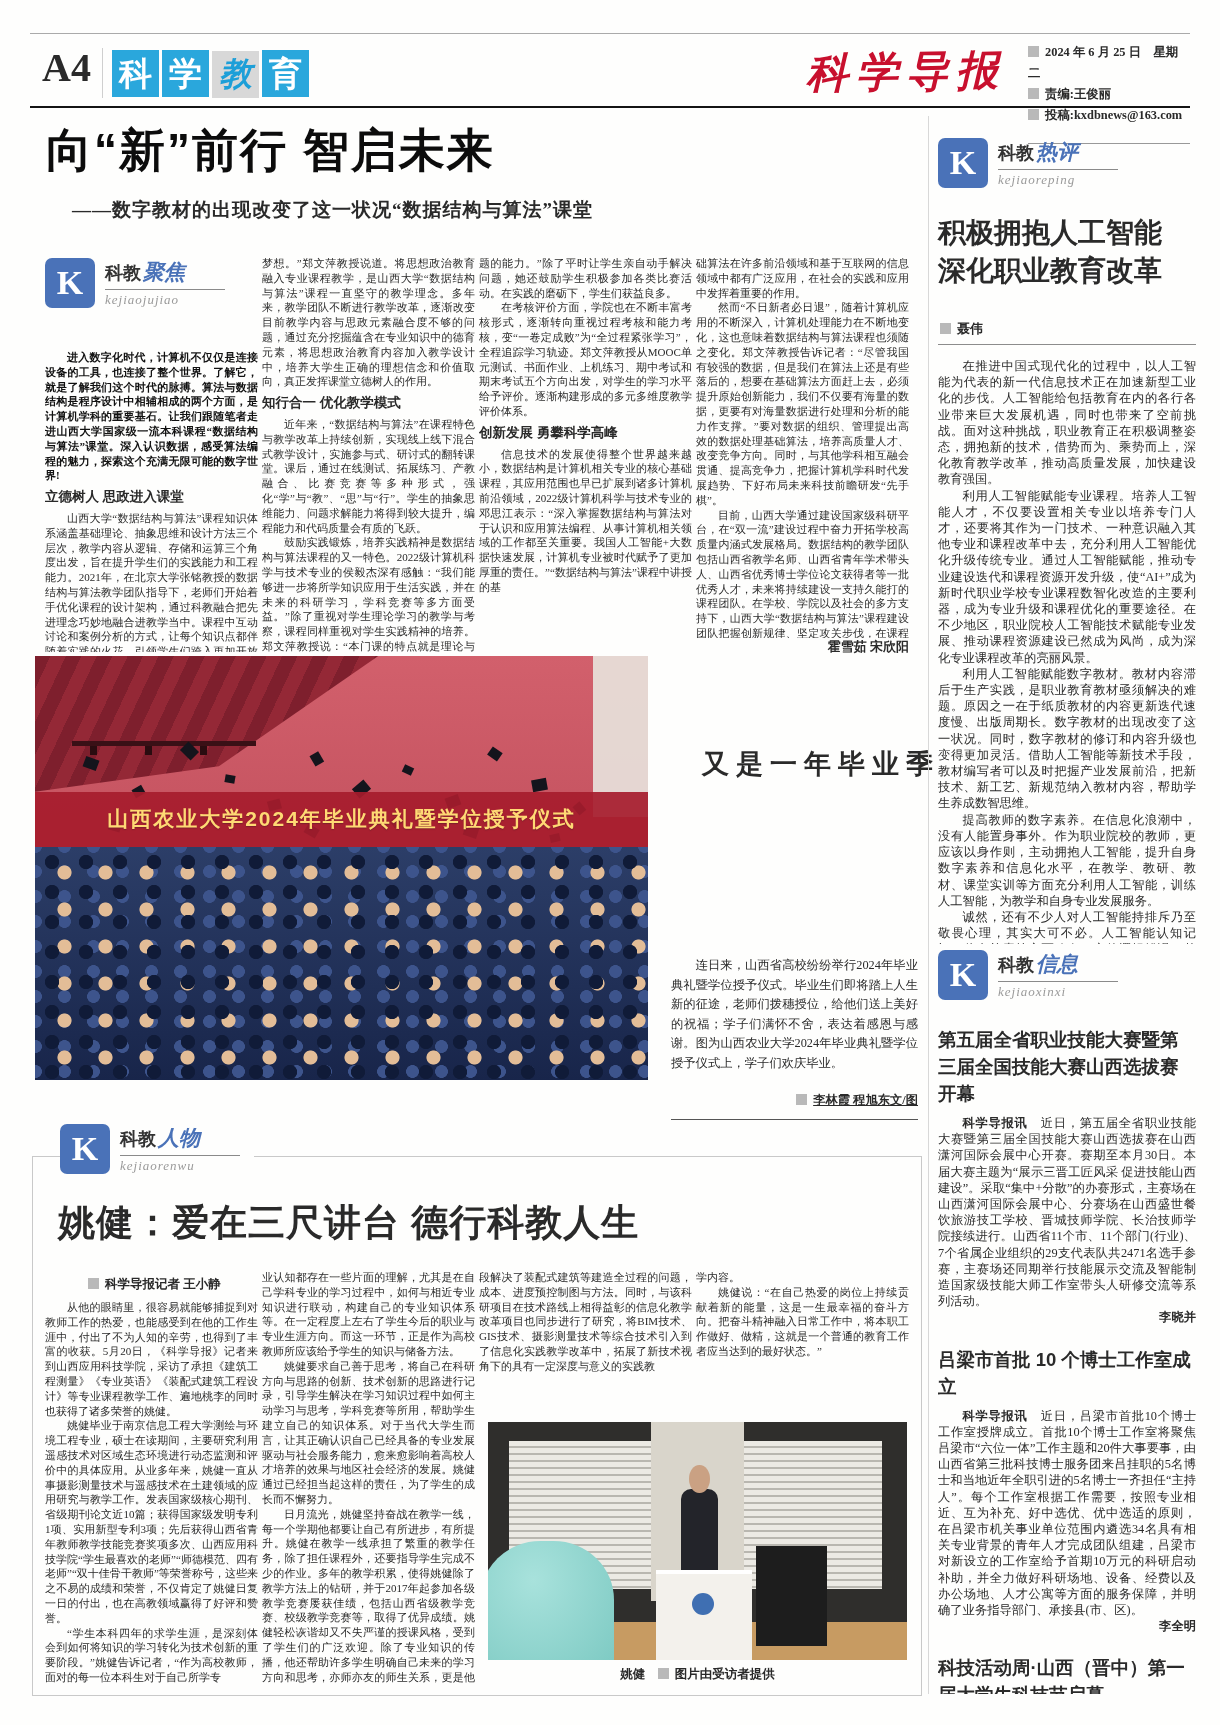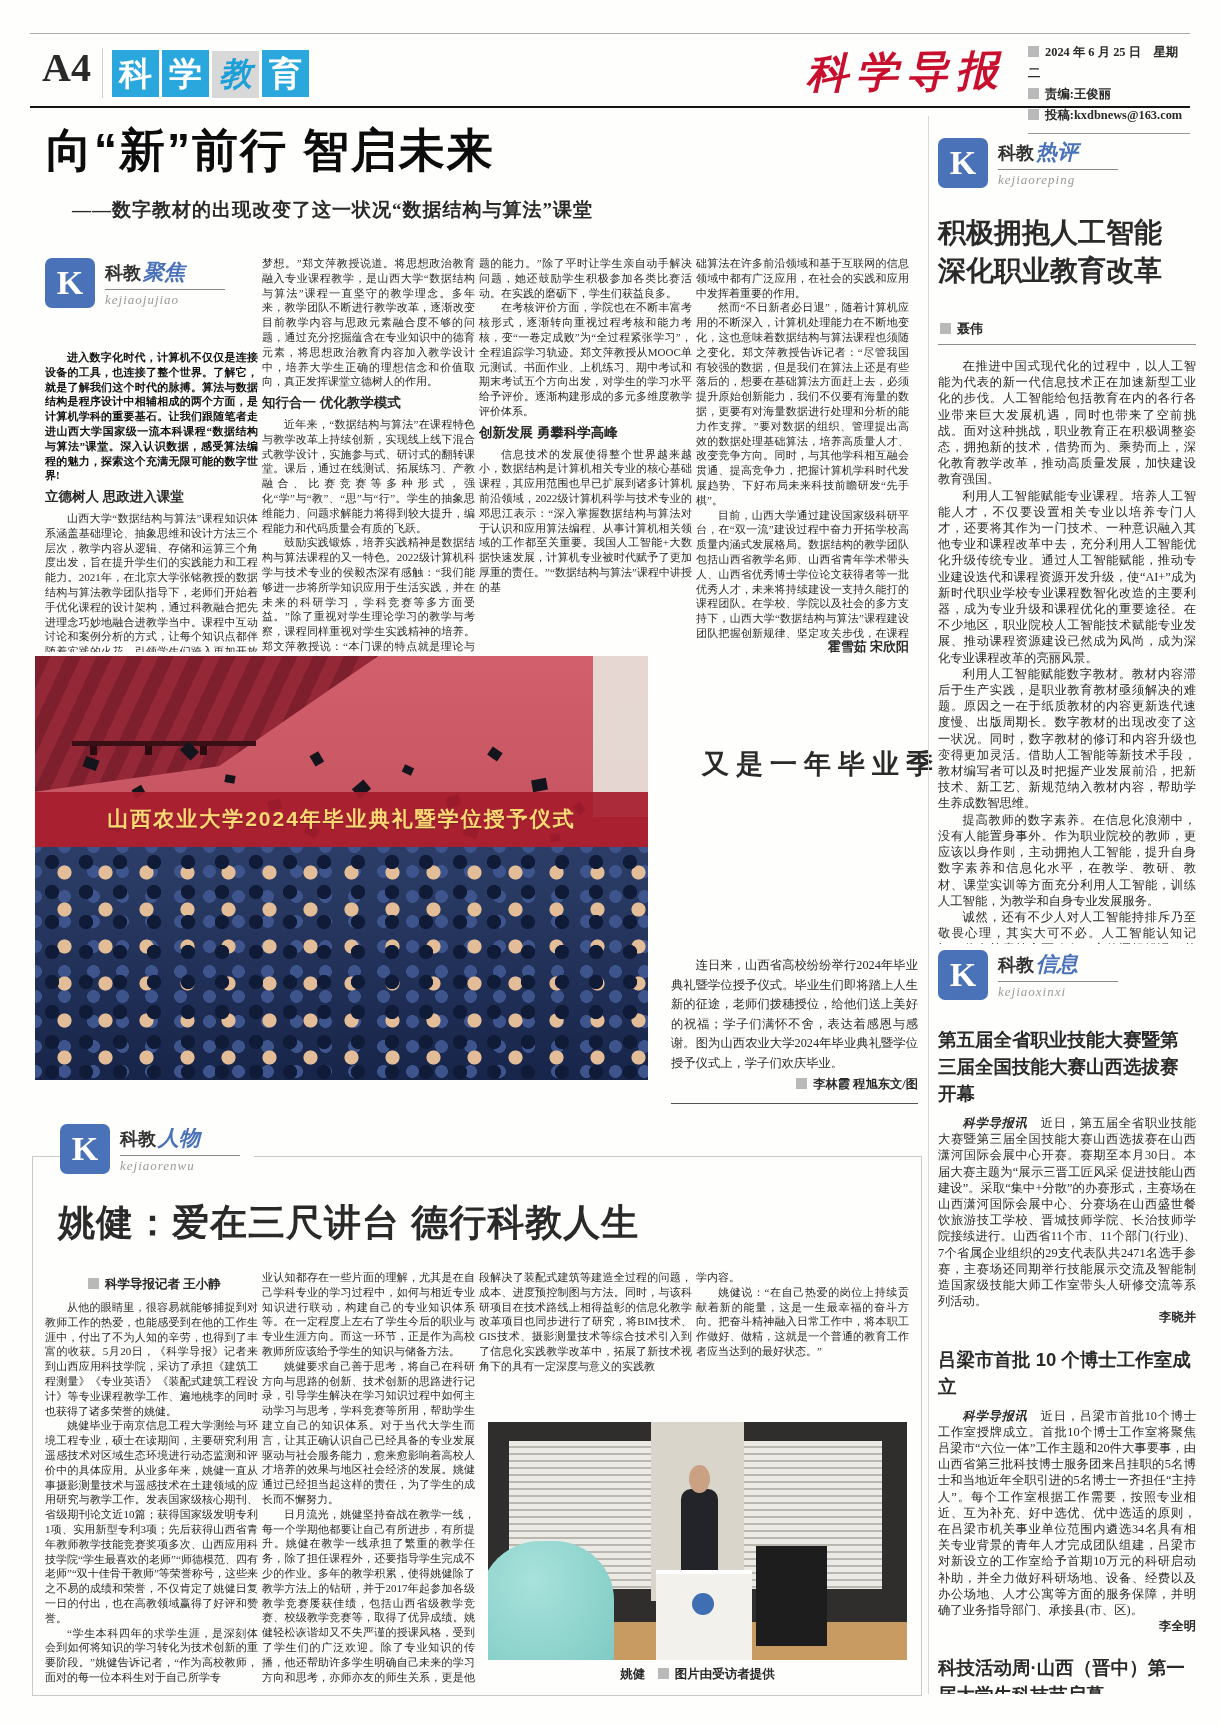--- a/index.html
+++ b/index.html
@@ -17,7 +17,7 @@
   .banner-block.script{background:#d8d8d8;color:#1d9fd8;font-style:italic;font-family:"Liberation Serif",serif;}
   .masthead{color:#c8102e;font-size:42px;font-weight:900;font-style:italic;letter-spacing:8px;
     font-family:"DejaVu Serif","Liberation Serif",serif;transform:rotate(-1deg);}
-  .pubinfo{font-size:12.4px;font-weight:700;line-height:21px;border-bottom:1px solid #999;padding-bottom:7px;}
+  .pubinfo{font-size:12.4px;font-weight:700;line-height:21px;border-bottom:1px solid #999;padding-bottom:17px;}
   .headrule{background:#141414;height:2px;}
   
   .h1{font-family:"Liberation Sans","DejaVu Sans",sans-serif;font-size:46px;font-weight:900;letter-spacing:2px;color:#0c0c0c;}

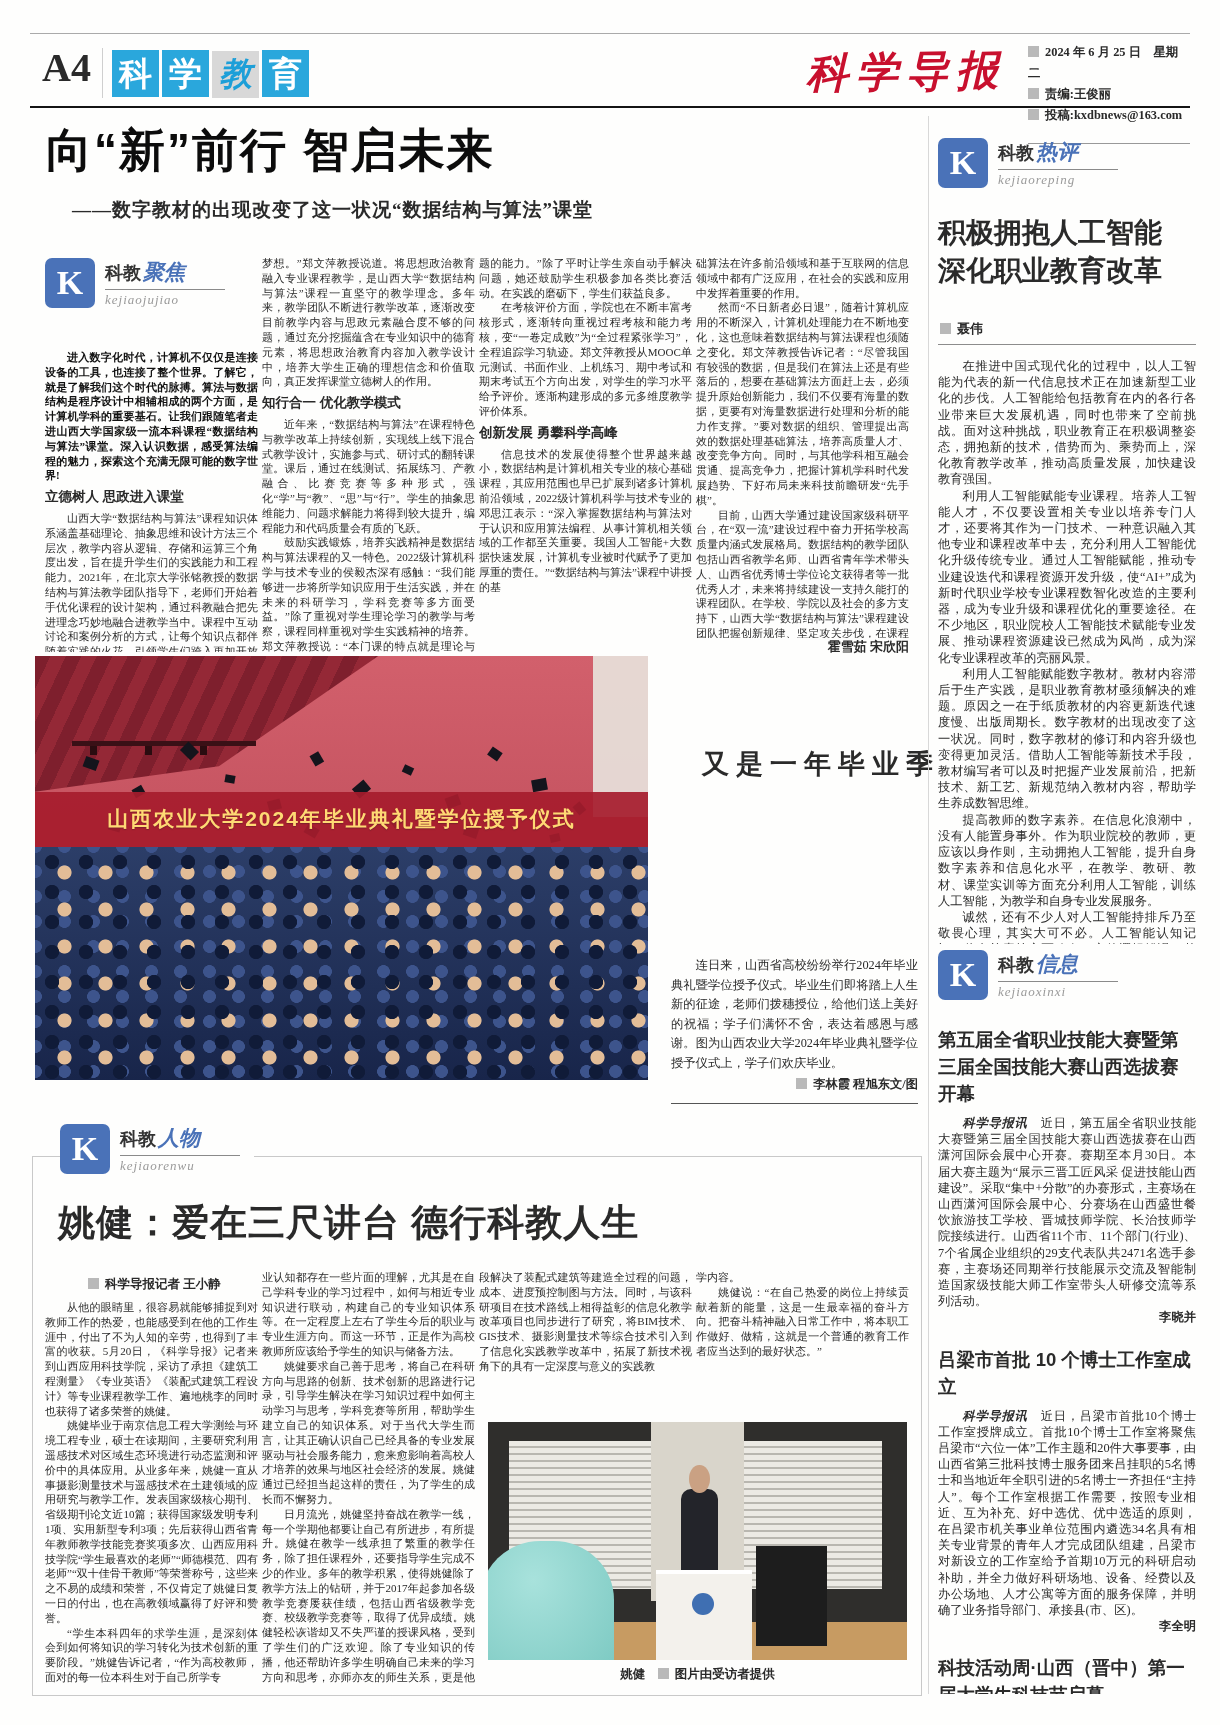--- a/index.html
+++ b/index.html
@@ -75,7 +75,7 @@
   .season{font-family:"Liberation Sans","DejaVu Sans",sans-serif;font-size:27px;font-weight:900;letter-spacing:7px;}
   .gcap{width:247px;font-size:12.3px;line-height:19.5px;}
   .gcap p{margin:0;text-indent:2em;}
-  .gcredit{text-align:right;font-weight:700;margin-top:2px;}
+  .gcredit{text-align:right;font-weight:700;margin-top:18px;text-decoration:underline;}
   .grule{height:1px;background:#555;margin-top:8px;}
   
   .pbox{border:1px solid #c9c9c9;}

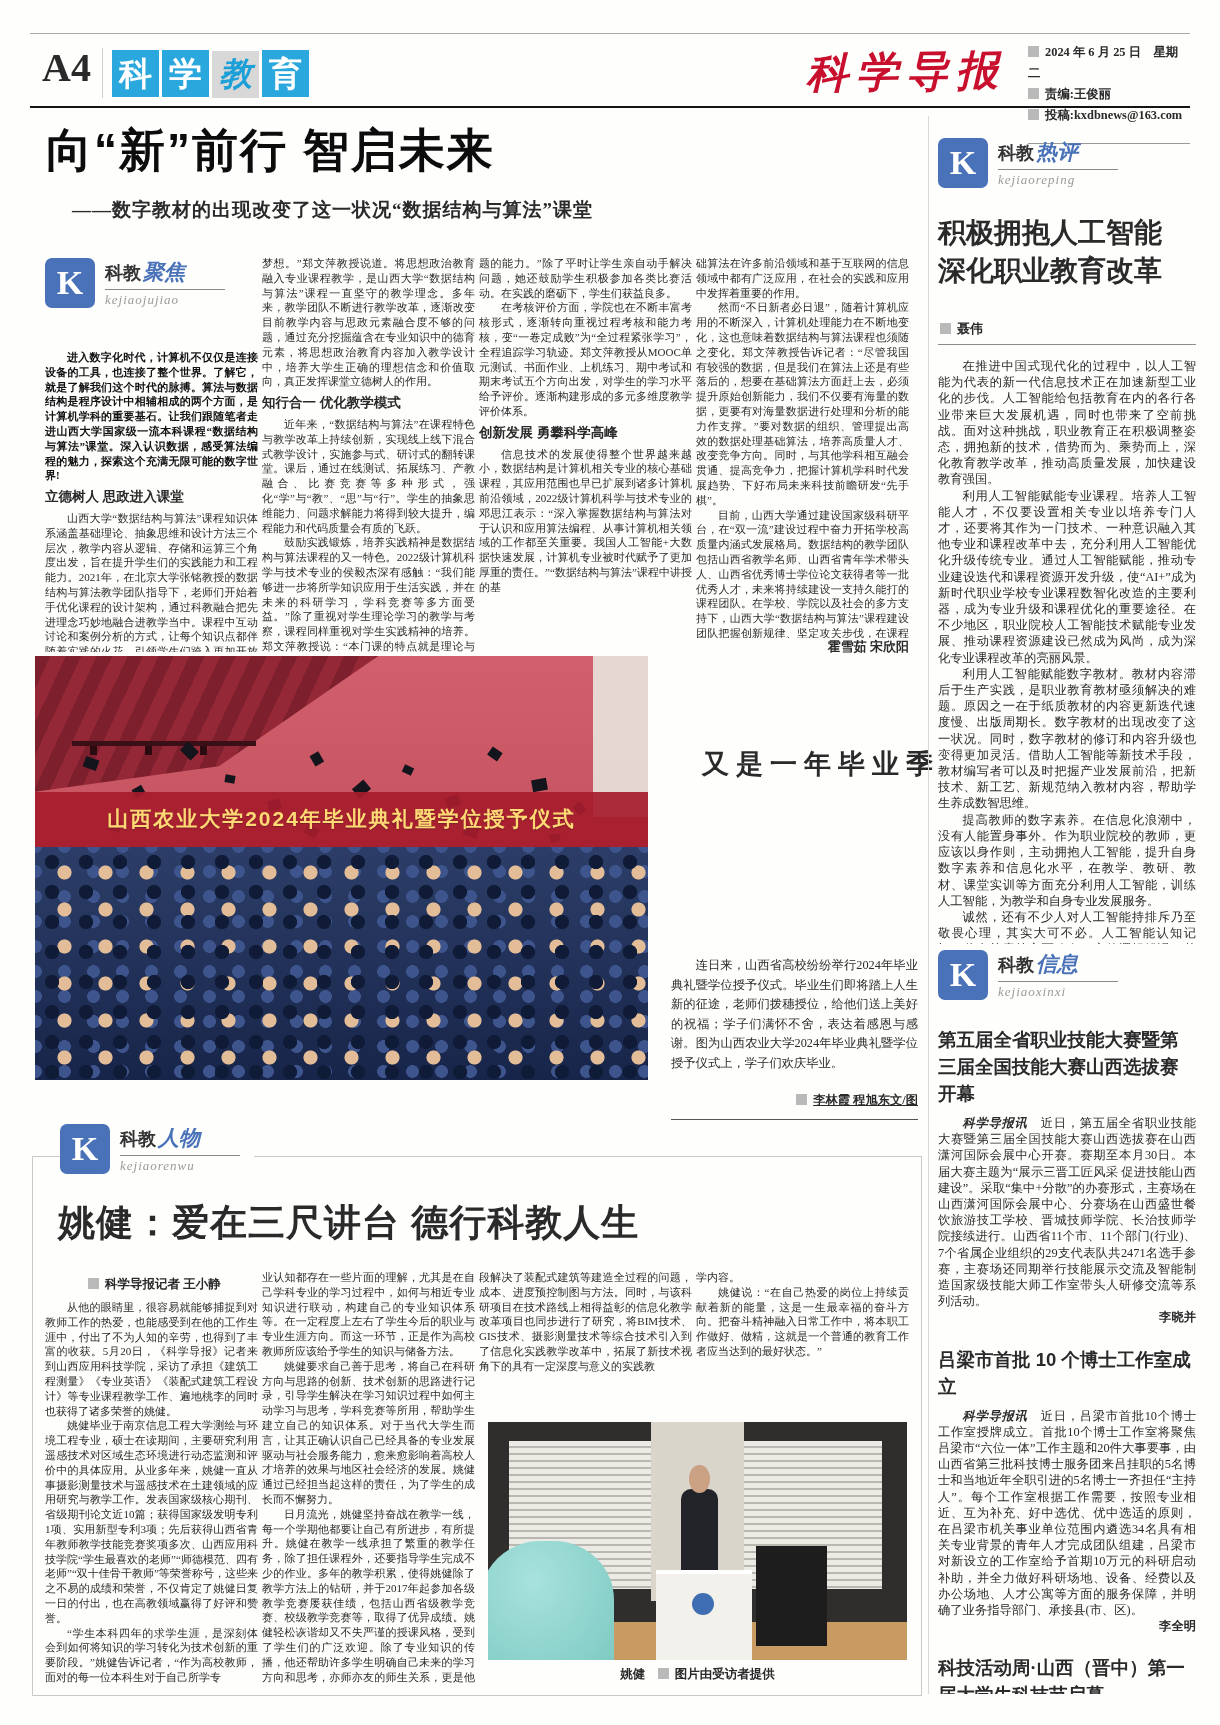--- a/index.html
+++ b/index.html
@@ -48,7 +48,7 @@
   .ibody p{margin:0;text-indent:2em;}
   .ititle{font-family:"Liberation Sans","DejaVu Sans",sans-serif;font-size:18.5px;font-weight:900;line-height:27px;margin:0 0 8px;}
   .iby{text-align:right;font-weight:700;font-size:12.3px;}
-  .lead{font-weight:700;font-style:italic;}
+  .lead{font-weight:700;}
   .byl{font-size:13px;font-weight:700;}
   
   .gphoto{width:613px;height:424px;overflow:hidden;background:linear-gradient(#d2606c 0%,#c4525f 45%,#b84855 60%);}

